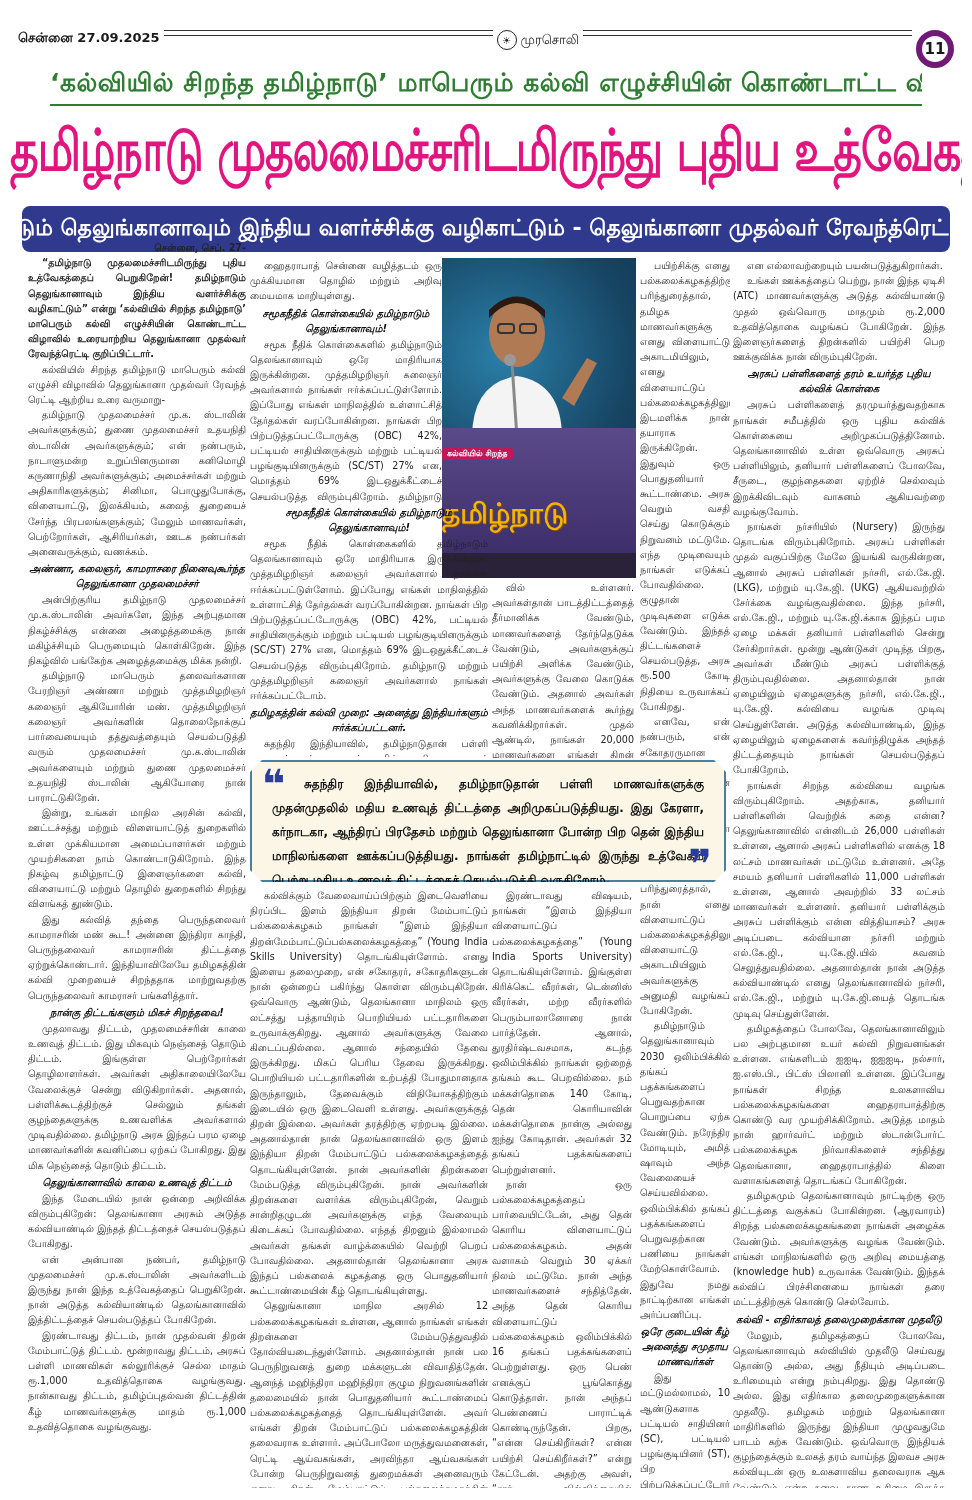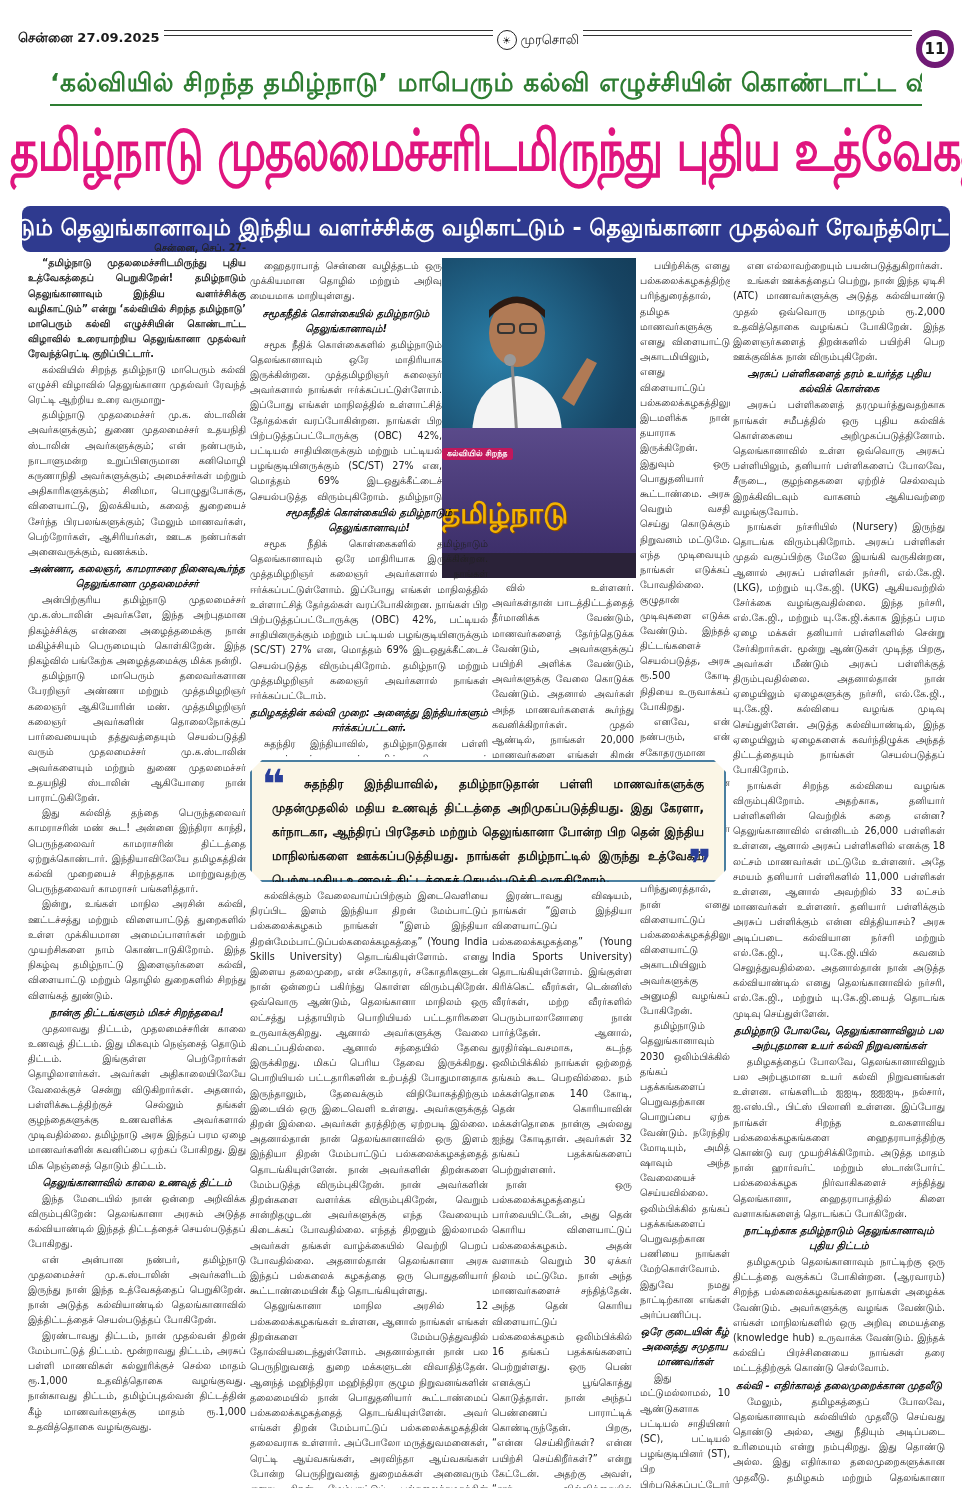--- a/index.html
+++ b/index.html
@@ -65,8 +65,8 @@
       <h4>அண்ணா, கலைஞர், காமராசரை நினைவுகூர்ந்த தெலுங்கானா முதலமைச்சர்</h4>
       <p>அன்பிற்குரிய தமிழ்நாடு முதலமைச்சர் மு.க.ஸ்டாலின் அவர்களே, இந்த அற்புதமான நிகழ்ச்சிக்கு என்னை அழைத்தமைக்கு நான் மகிழ்ச்சியும் பெருமையும் கொள்கிறேன். இந்த நிகழ்வில் பங்கேற்க அழைத்தமைக்கு மிக்க நன்றி.</p>
       <p>தமிழ்நாடு மாபெரும் தலைவர்களான பேரறிஞர் அண்ணா மற்றும் முத்தமிழறிஞர் கலைஞர் ஆகியோரின் மண். முத்தமிழறிஞர் கலைஞர் அவர்களின் தொலைநோக்குப் பார்வையையும் தத்துவத்தையும் செயல்படுத்தி வரும் முதலமைச்சர் மு.க.ஸ்டாலின் அவர்களையும் மற்றும் துணை முதலமைச்சர் உதயநிதி ஸ்டாலின் ஆகியோரை நான் பாராட்டுகிறேன்.</p>
+      <p>இன்று, உங்கள் மாநில அரசின் கல்வி, ஊட்டச்சத்து மற்றும் விளையாட்டுத் துறைகளில் உள்ள முக்கியமான அமைப்பாளர்கள் மற்றும் முயற்சிகளை நாம் கொண்டாடுகிறோம். இந்த நிகழ்வு தமிழ்நாட்டு இளைஞர்களை கல்வி, விளையாட்டு மற்றும் தொழில் துறைகளில் சிறந்து விளங்கத் தூண்டும்.</p>
       <p>இது கல்வித் தந்தை பெருந்தலைவர் காமராசரின் மண் கூட! அன்னை இந்திரா காந்தி, பெருந்தலைவர் காமராசரின் திட்டத்தை ஏற்றுக்கொண்டார். இந்தியாவிலேயே தமிழகத்தின் கல்வி முறையைச் சிறந்ததாக மாற்றுவதற்கு பெருந்தலைவர் காமராசர் பங்களித்தார்.</p>
-      <p>இன்று, உங்கள் மாநில அரசின் கல்வி, ஊட்டச்சத்து மற்றும் விளையாட்டுத் துறைகளில் உள்ள முக்கியமான அமைப்பாளர்கள் மற்றும் முயற்சிகளை நாம் கொண்டாடுகிறோம். இந்த நிகழ்வு தமிழ்நாட்டு இளைஞர்களை கல்வி, விளையாட்டு மற்றும் தொழில் துறைகளில் சிறந்து விளங்கத் தூண்டும்.</p>
       <h4>நான்கு திட்டங்களும் மிகச் சிறந்தவை!</h4>
       <p>முதலாவது திட்டம், முதலமைச்சரின் காலை உணவுத் திட்டம். இது மிகவும் நெஞ்சைத் தொடும் திட்டம். இங்குள்ள பெற்றோர்கள் தொழிலாளர்கள். அவர்கள் அதிகாலையிலேயே வேலைக்குச் சென்று விடுகிறார்கள். அதனால், பள்ளிக்கூடத்திற்குச் செல்லும் தங்கள் குழந்தைகளுக்கு உணவளிக்க அவர்களால் முடிவதில்லை. தமிழ்நாடு அரசு இந்தப் பரம ஏழை மாணவர்களின் கவனிப்பை ஏற்கப் போகிறது. இது மிக நெஞ்சைத் தொடும் திட்டம்.</p>
       <h4>தெலுங்கானாவில் காலை உணவுத் திட்டம்</h4>

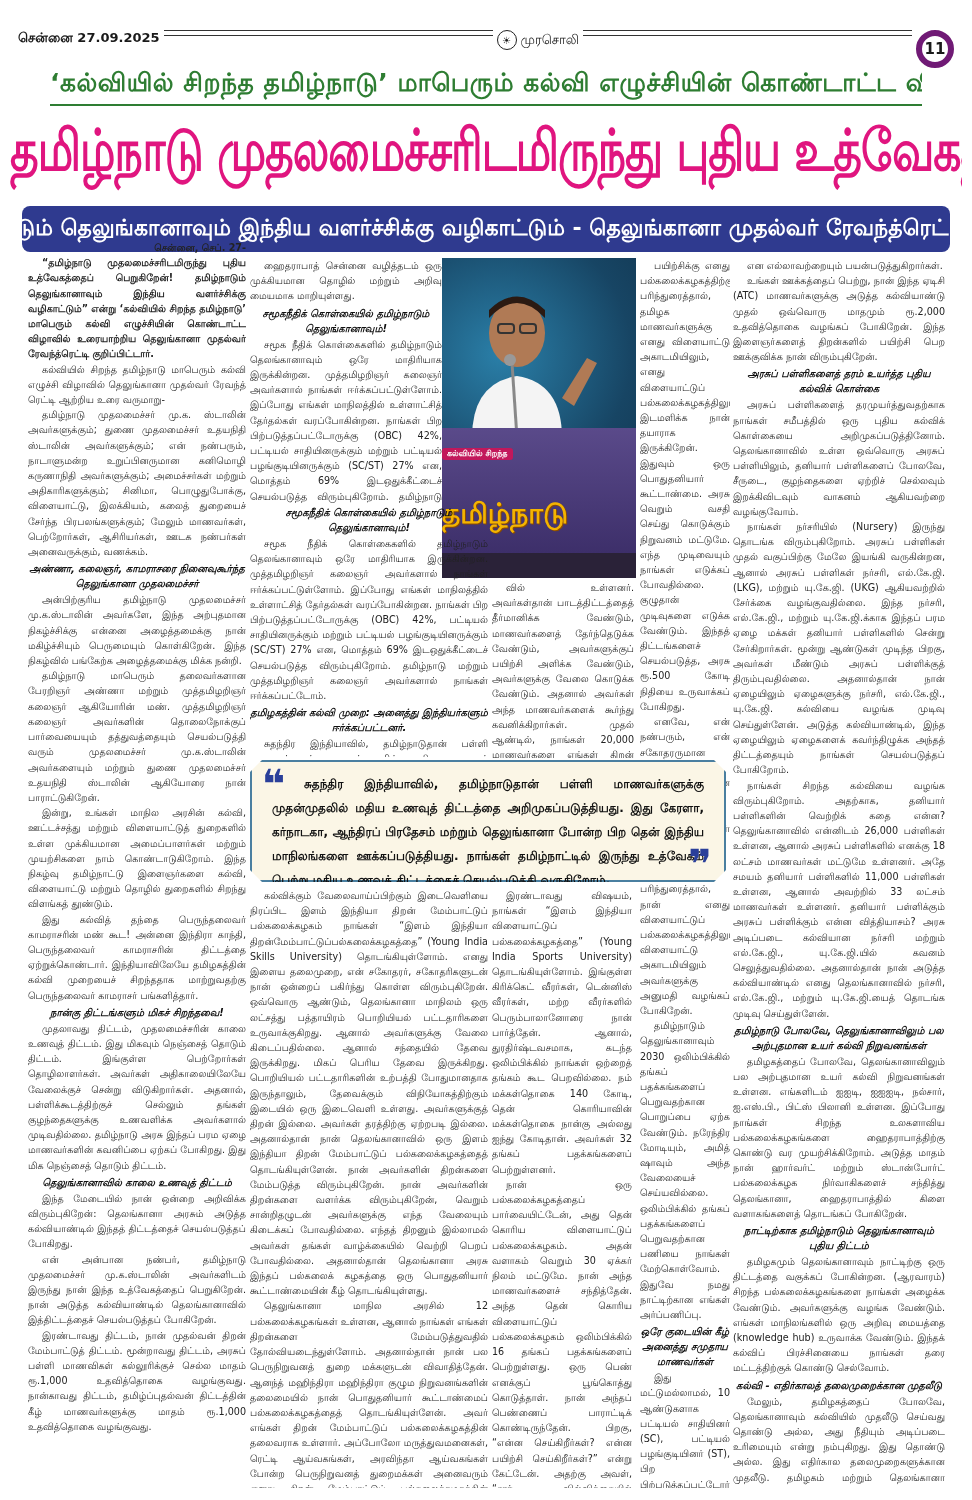--- a/index.html
+++ b/index.html
@@ -160,7 +160,6 @@
       <p>அரசுப் பள்ளிகளைத் தரமுயர்த்துவதற்காக நாங்கள் சமீபத்தில் ஒரு புதிய கல்விக் கொள்கையை அறிமுகப்படுத்தினோம். தெலங்கானாவில் உள்ள ஒவ்வொரு அரசுப் பள்ளியிலும், தனியார் பள்ளிகளைப் போலவே, சீருடை, குழந்தைகளை ஏற்றிச் செல்லவும் இறக்கிவிடவும் வாகனம் ஆகியவற்றை வழங்குவோம்.</p>
       <p>நாங்கள் நர்சரியில் (Nursery) இருந்து தொடங்க விரும்புகிறோம். அரசுப் பள்ளிகள் முதல் வகுப்பிற்கு மேலே இயங்கி வருகின்றன, ஆனால் அரசுப் பள்ளிகள் நர்சரி, எல்.கே.ஜி. (LKG), மற்றும் யு.கே.ஜி. (UKG) ஆகியவற்றில் சேர்க்கை வழங்குவதில்லை. இந்த நர்சரி, எல்.கே.ஜி., மற்றும் யு.கே.ஜி.க்காக இந்தப் பரம ஏழை மக்கள் தனியார் பள்ளிகளில் சென்று சேர்கிறார்கள். மூன்று ஆண்டுகள் முடிந்த பிறகு, அவர்கள் மீண்டும் அரசுப் பள்ளிக்குத் திரும்புவதில்லை. அதனால்தான் நான் ஏழையிலும் ஏழைகளுக்கு நர்சரி, எல்.கே.ஜி., யு.கே.ஜி. கல்வியை வழங்க முடிவு செய்துள்ளேன். அடுத்த கல்வியாண்டில், இந்த ஏழையிலும் ஏழைகளைக் கவர்ந்திழுக்க அந்தத் திட்டத்தையும் நாங்கள் செயல்படுத்தப் போகிறோம்.</p>
       <p>நாங்கள் சிறந்த கல்வியை வழங்க விரும்புகிறோம். அதற்காக, தனியார் பள்ளிகளின் வெற்றிக் கதை என்ன? தெலுங்கானாவில் என்னிடம் 26,000 பள்ளிகள் உள்ளன, ஆனால் அரசுப் பள்ளிகளில் எனக்கு 18 லட்சம் மாணவர்கள் மட்டுமே உள்ளனர். அதே சமயம் தனியார் பள்ளிகளில் 11,000 பள்ளிகள் உள்ளன, ஆனால் அவற்றில் 33 லட்சம் மாணவர்கள் உள்ளனர். தனியார் பள்ளிக்கும் அரசுப் பள்ளிக்கும் என்ன வித்தியாசம்? அரசு அடிப்படை கல்வியான நர்சரி மற்றும் எல்.கே.ஜி., யு.கே.ஜி.யில் கவனம் செலுத்துவதில்லை. அதனால்தான் நான் அடுத்த கல்வியாண்டில் எனது தெலங்கானாவில் நர்சரி, எல்.கே.ஜி., மற்றும் யு.கே.ஜி.யைத் தொடங்க முடிவு செய்துள்ளேன்.</p>
-      <h4>தமிழ்நாடு போலவே, தெலுங்கானாவிலும் பல அற்புதமான உயர் கல்வி நிறுவனங்கள்</h4>
       <p>தமிழகத்தைப் போலவே, தெலங்கானாவிலும் பல அற்புதமான உயர் கல்வி நிறுவனங்கள் உள்ளன. எங்களிடம் ஐஐடி, ஐஐஐடி, நல்சார், ஐ.எஸ்.பி., பிட்ஸ் பிலானி உள்ளன. இப்போது நாங்கள் சிறந்த உலகளாவிய பல்கலைக்கழகங்களை ஹைதராபாத்திற்கு கொண்டு வர முயற்சிக்கிறோம். அடுத்த மாதம் நான் ஹார்வர்ட் மற்றும் ஸ்டான்போர்ட் பல்கலைக்கழக நிர்வாகிகளைச் சந்தித்து தெலங்கானா, ஹைதராபாத்தில் கிளை வளாகங்களைத் தொடங்கப் போகிறேன்.</p>
       <h4>நாட்டிற்காக தமிழ்நாடும் தெலுங்கானாவும் புதிய திட்டம்</h4>
       <p>தமிழகமும் தெலங்கானாவும் நாட்டிற்கு ஒரு திட்டத்தை வகுக்கப் போகின்றன. (ஆரவாரம்) சிறந்த பல்கலைக்கழகங்களை நாங்கள் அழைக்க வேண்டும். அவர்களுக்கு வழங்க வேண்டும். எங்கள் மாநிலங்களில் ஒரு அறிவு மையத்தை (knowledge hub) உருவாக்க வேண்டும். இந்தக் கல்விப் பிரச்சினையை நாங்கள் தரை மட்டத்திற்குக் கொண்டு செல்வோம்.</p>

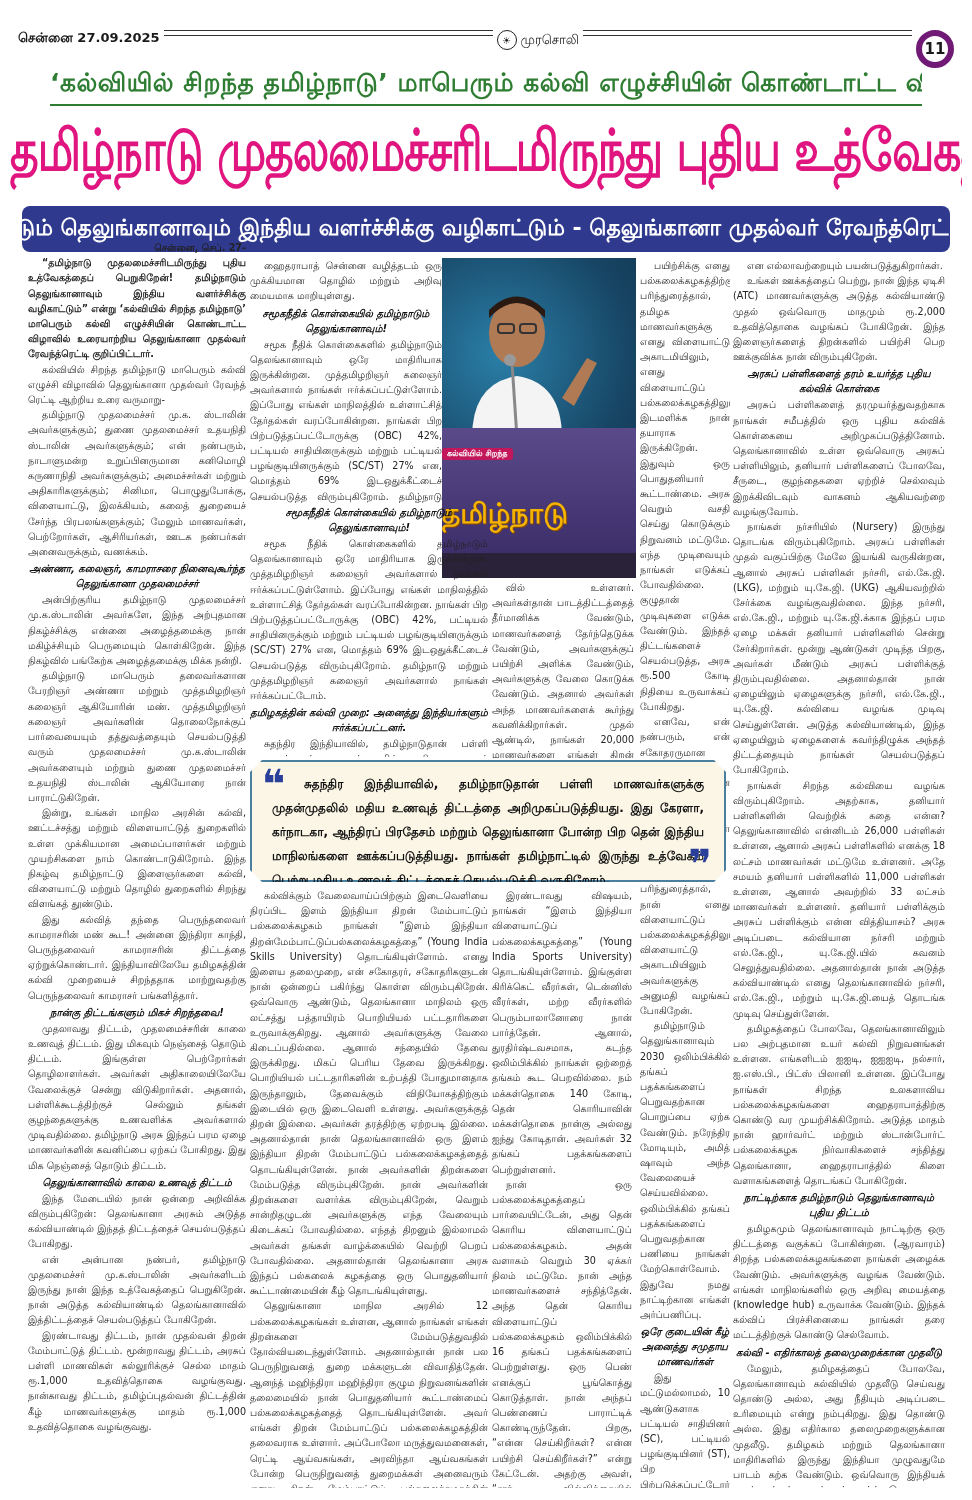--- a/index.html
+++ b/index.html
@@ -161,7 +161,6 @@
       <p>நாங்கள் நர்சரியில் (Nursery) இருந்து தொடங்க விரும்புகிறோம். அரசுப் பள்ளிகள் முதல் வகுப்பிற்கு மேலே இயங்கி வருகின்றன, ஆனால் அரசுப் பள்ளிகள் நர்சரி, எல்.கே.ஜி. (LKG), மற்றும் யு.கே.ஜி. (UKG) ஆகியவற்றில் சேர்க்கை வழங்குவதில்லை. இந்த நர்சரி, எல்.கே.ஜி., மற்றும் யு.கே.ஜி.க்காக இந்தப் பரம ஏழை மக்கள் தனியார் பள்ளிகளில் சென்று சேர்கிறார்கள். மூன்று ஆண்டுகள் முடிந்த பிறகு, அவர்கள் மீண்டும் அரசுப் பள்ளிக்குத் திரும்புவதில்லை. அதனால்தான் நான் ஏழையிலும் ஏழைகளுக்கு நர்சரி, எல்.கே.ஜி., யு.கே.ஜி. கல்வியை வழங்க முடிவு செய்துள்ளேன். அடுத்த கல்வியாண்டில், இந்த ஏழையிலும் ஏழைகளைக் கவர்ந்திழுக்க அந்தத் திட்டத்தையும் நாங்கள் செயல்படுத்தப் போகிறோம்.</p>
       <p>நாங்கள் சிறந்த கல்வியை வழங்க விரும்புகிறோம். அதற்காக, தனியார் பள்ளிகளின் வெற்றிக் கதை என்ன? தெலுங்கானாவில் என்னிடம் 26,000 பள்ளிகள் உள்ளன, ஆனால் அரசுப் பள்ளிகளில் எனக்கு 18 லட்சம் மாணவர்கள் மட்டுமே உள்ளனர். அதே சமயம் தனியார் பள்ளிகளில் 11,000 பள்ளிகள் உள்ளன, ஆனால் அவற்றில் 33 லட்சம் மாணவர்கள் உள்ளனர். தனியார் பள்ளிக்கும் அரசுப் பள்ளிக்கும் என்ன வித்தியாசம்? அரசு அடிப்படை கல்வியான நர்சரி மற்றும் எல்.கே.ஜி., யு.கே.ஜி.யில் கவனம் செலுத்துவதில்லை. அதனால்தான் நான் அடுத்த கல்வியாண்டில் எனது தெலங்கானாவில் நர்சரி, எல்.கே.ஜி., மற்றும் யு.கே.ஜி.யைத் தொடங்க முடிவு செய்துள்ளேன்.</p>
       <p>தமிழகத்தைப் போலவே, தெலங்கானாவிலும் பல அற்புதமான உயர் கல்வி நிறுவனங்கள் உள்ளன. எங்களிடம் ஐஐடி, ஐஐஐடி, நல்சார், ஐ.எஸ்.பி., பிட்ஸ் பிலானி உள்ளன. இப்போது நாங்கள் சிறந்த உலகளாவிய பல்கலைக்கழகங்களை ஹைதராபாத்திற்கு கொண்டு வர முயற்சிக்கிறோம். அடுத்த மாதம் நான் ஹார்வர்ட் மற்றும் ஸ்டான்போர்ட் பல்கலைக்கழக நிர்வாகிகளைச் சந்தித்து தெலங்கானா, ஹைதராபாத்தில் கிளை வளாகங்களைத் தொடங்கப் போகிறேன்.</p>
-      <h4>நாட்டிற்காக தமிழ்நாடும் தெலுங்கானாவும் புதிய திட்டம்</h4>
       <p>தமிழகமும் தெலங்கானாவும் நாட்டிற்கு ஒரு திட்டத்தை வகுக்கப் போகின்றன. (ஆரவாரம்) சிறந்த பல்கலைக்கழகங்களை நாங்கள் அழைக்க வேண்டும். அவர்களுக்கு வழங்க வேண்டும். எங்கள் மாநிலங்களில் ஒரு அறிவு மையத்தை (knowledge hub) உருவாக்க வேண்டும். இந்தக் கல்விப் பிரச்சினையை நாங்கள் தரை மட்டத்திற்குக் கொண்டு செல்வோம்.</p>
       <h4>கல்வி - எதிர்காலத் தலைமுறைக்கான முதலீடு</h4>
       <p>மேலும், தமிழகத்தைப் போலவே, தெலங்கானாவும் கல்வியில் முதலீடு செய்வது தொண்டு அல்ல, அது நீதியும் அடிப்படை உரிமையும் என்று நம்புகிறது. இது தொண்டு அல்ல. இது எதிர்கால தலைமுறைகளுக்கான முதலீடு. தமிழகம் மற்றும் தெலங்கானா மாதிரிகளில் இருந்து இந்தியா முழுவதுமே பாடம் கற்க வேண்டும். ஒவ்வொரு இந்தியக் குழந்தைக்கும் உலகத் தரம் வாய்ந்த இலவச அரசு கல்வியுடன் ஒரு உலகளாவிய தலைவராக ஆக வேண்டும் என்ற கனவு காண உரிமை இருக்க வேண்டும்.</p>

